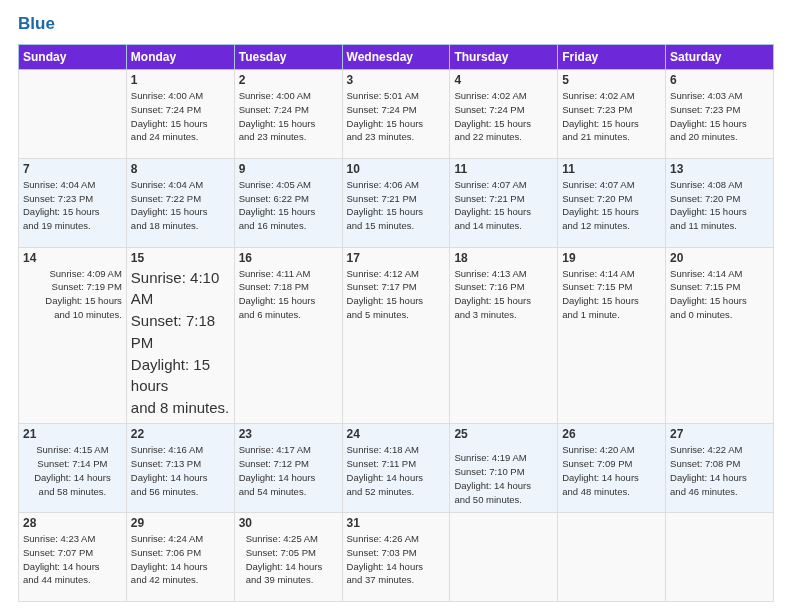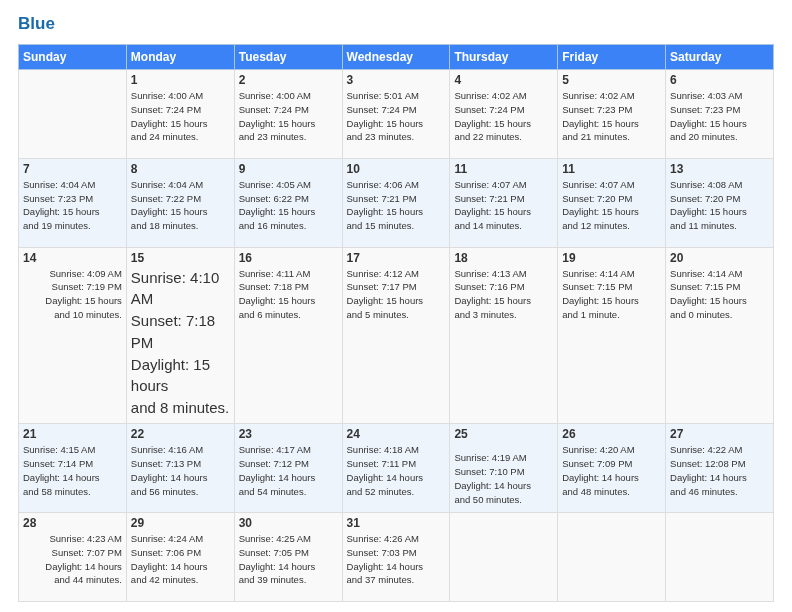--- a/index.html
+++ b/index.html
@@ -49,7 +49,7 @@
       table-layout: fixed;
     }
     .calendar thead tr th {
-      background-color: #3b82f6;
+      background-color: #6d28d9;
       color: #fff;
       font-size: 12px;
       font-weight: bold;

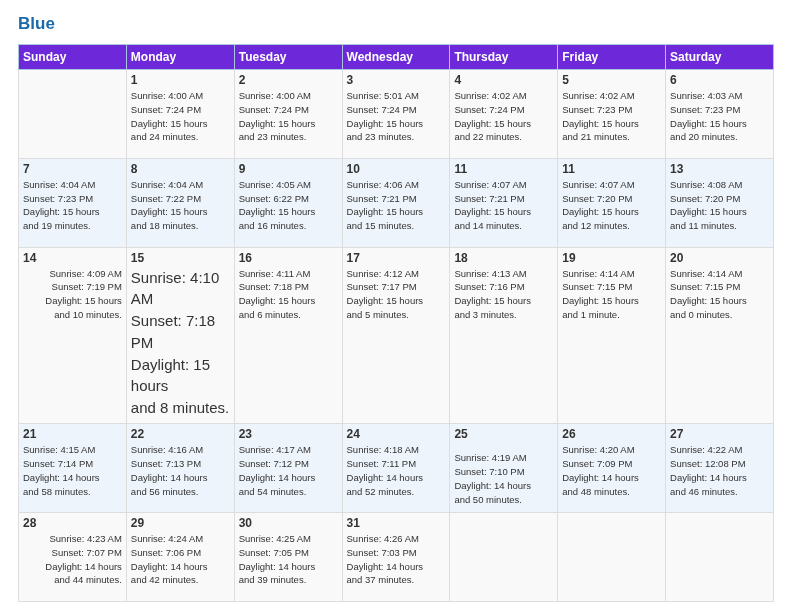--- a/index.html
+++ b/index.html
@@ -260,7 +260,7 @@
         <tr>
           <td>
             <span class="day-number">21</span>
-            <div class="day-info" style="white-space: pre-line; font-size: 9.5px; line-height: 1.45;">Sunrise: 4:15 AM
+            <div class="day-info" style="white-space: pre-line; font-size: 9.5px; line-height: 1.45; text-align: center;">Sunrise: 4:15 AM
 Sunset: 7:14 PM
 Daylight: 14 hours
 and 58 minutes.</div>

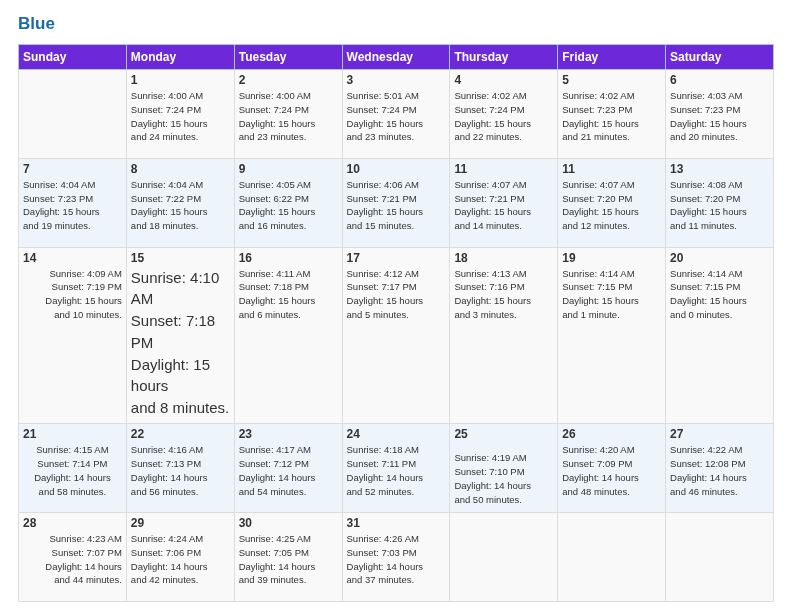--- a/index.html
+++ b/index.html
@@ -303,7 +303,7 @@
           <td>
             <span class="day-number">27</span>
             <div class="day-info" style="white-space: pre-line; font-size: 9.5px; line-height: 1.45;">Sunrise: 4:22 AM
-Sunset: 12:08 PM
+Sunset: 7:08 PM
 Daylight: 14 hours
 and 46 minutes.</div>
           </td>

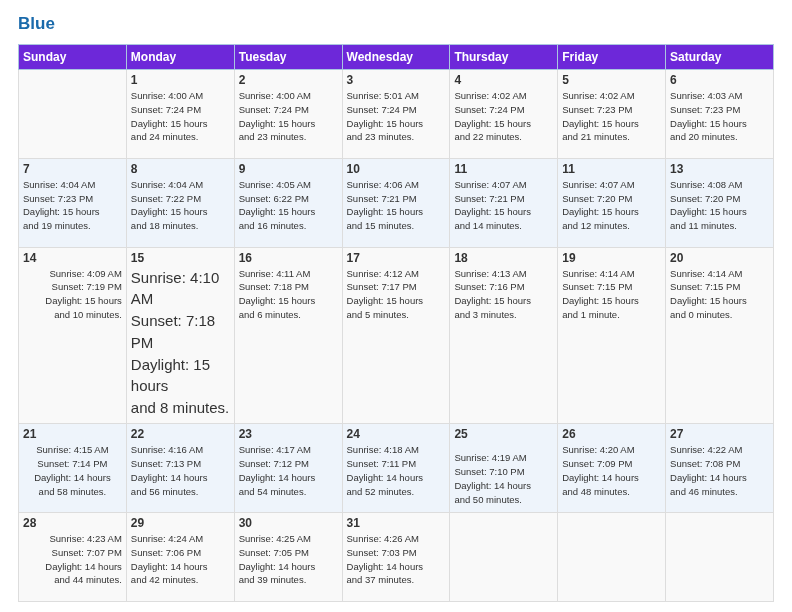--- a/index.html
+++ b/index.html
@@ -311,7 +311,7 @@
         <tr>
           <td>
             <span class="day-number">28</span>
-            <div class="day-info" style="white-space: pre-line; font-size: 9.5px; line-height: 1.45; text-align: right;">Sunrise: 4:23 AM
+            <div class="day-info" style="white-space: pre-line; font-size: 9.5px; line-height: 1.45;">Sunrise: 4:23 AM
 Sunset: 7:07 PM
 Daylight: 14 hours
 and 44 minutes.</div>

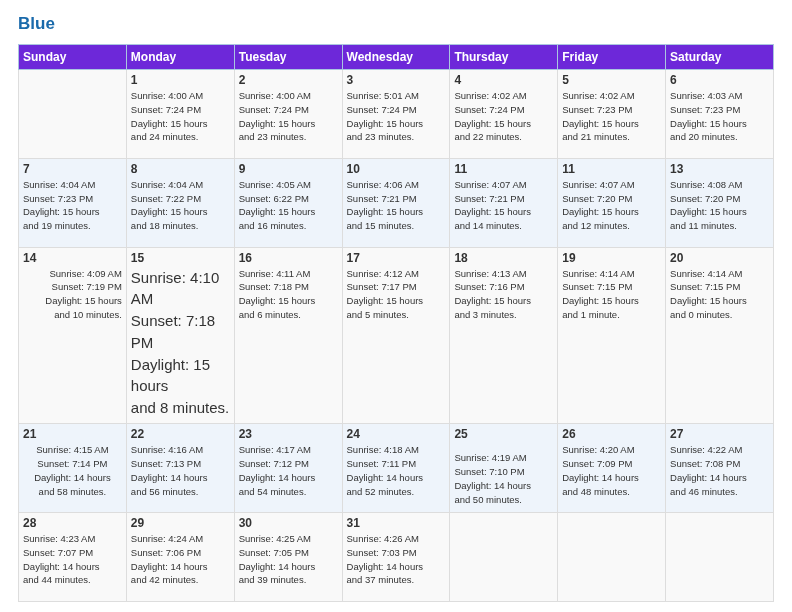--- a/index.html
+++ b/index.html
@@ -325,7 +325,7 @@
           </td>
           <td>
             <span class="day-number">30</span>
-            <div class="day-info" style="white-space: pre-line; font-size: 9.5px; line-height: 1.45;">Sunrise: 4:25 AM
+            <div class="day-info" style="white-space: pre-line; font-size: 9.5px; line-height: 1.45; margin-left: 7px;">Sunrise: 4:25 AM
 Sunset: 7:05 PM
 Daylight: 14 hours
 and 39 minutes.</div>

